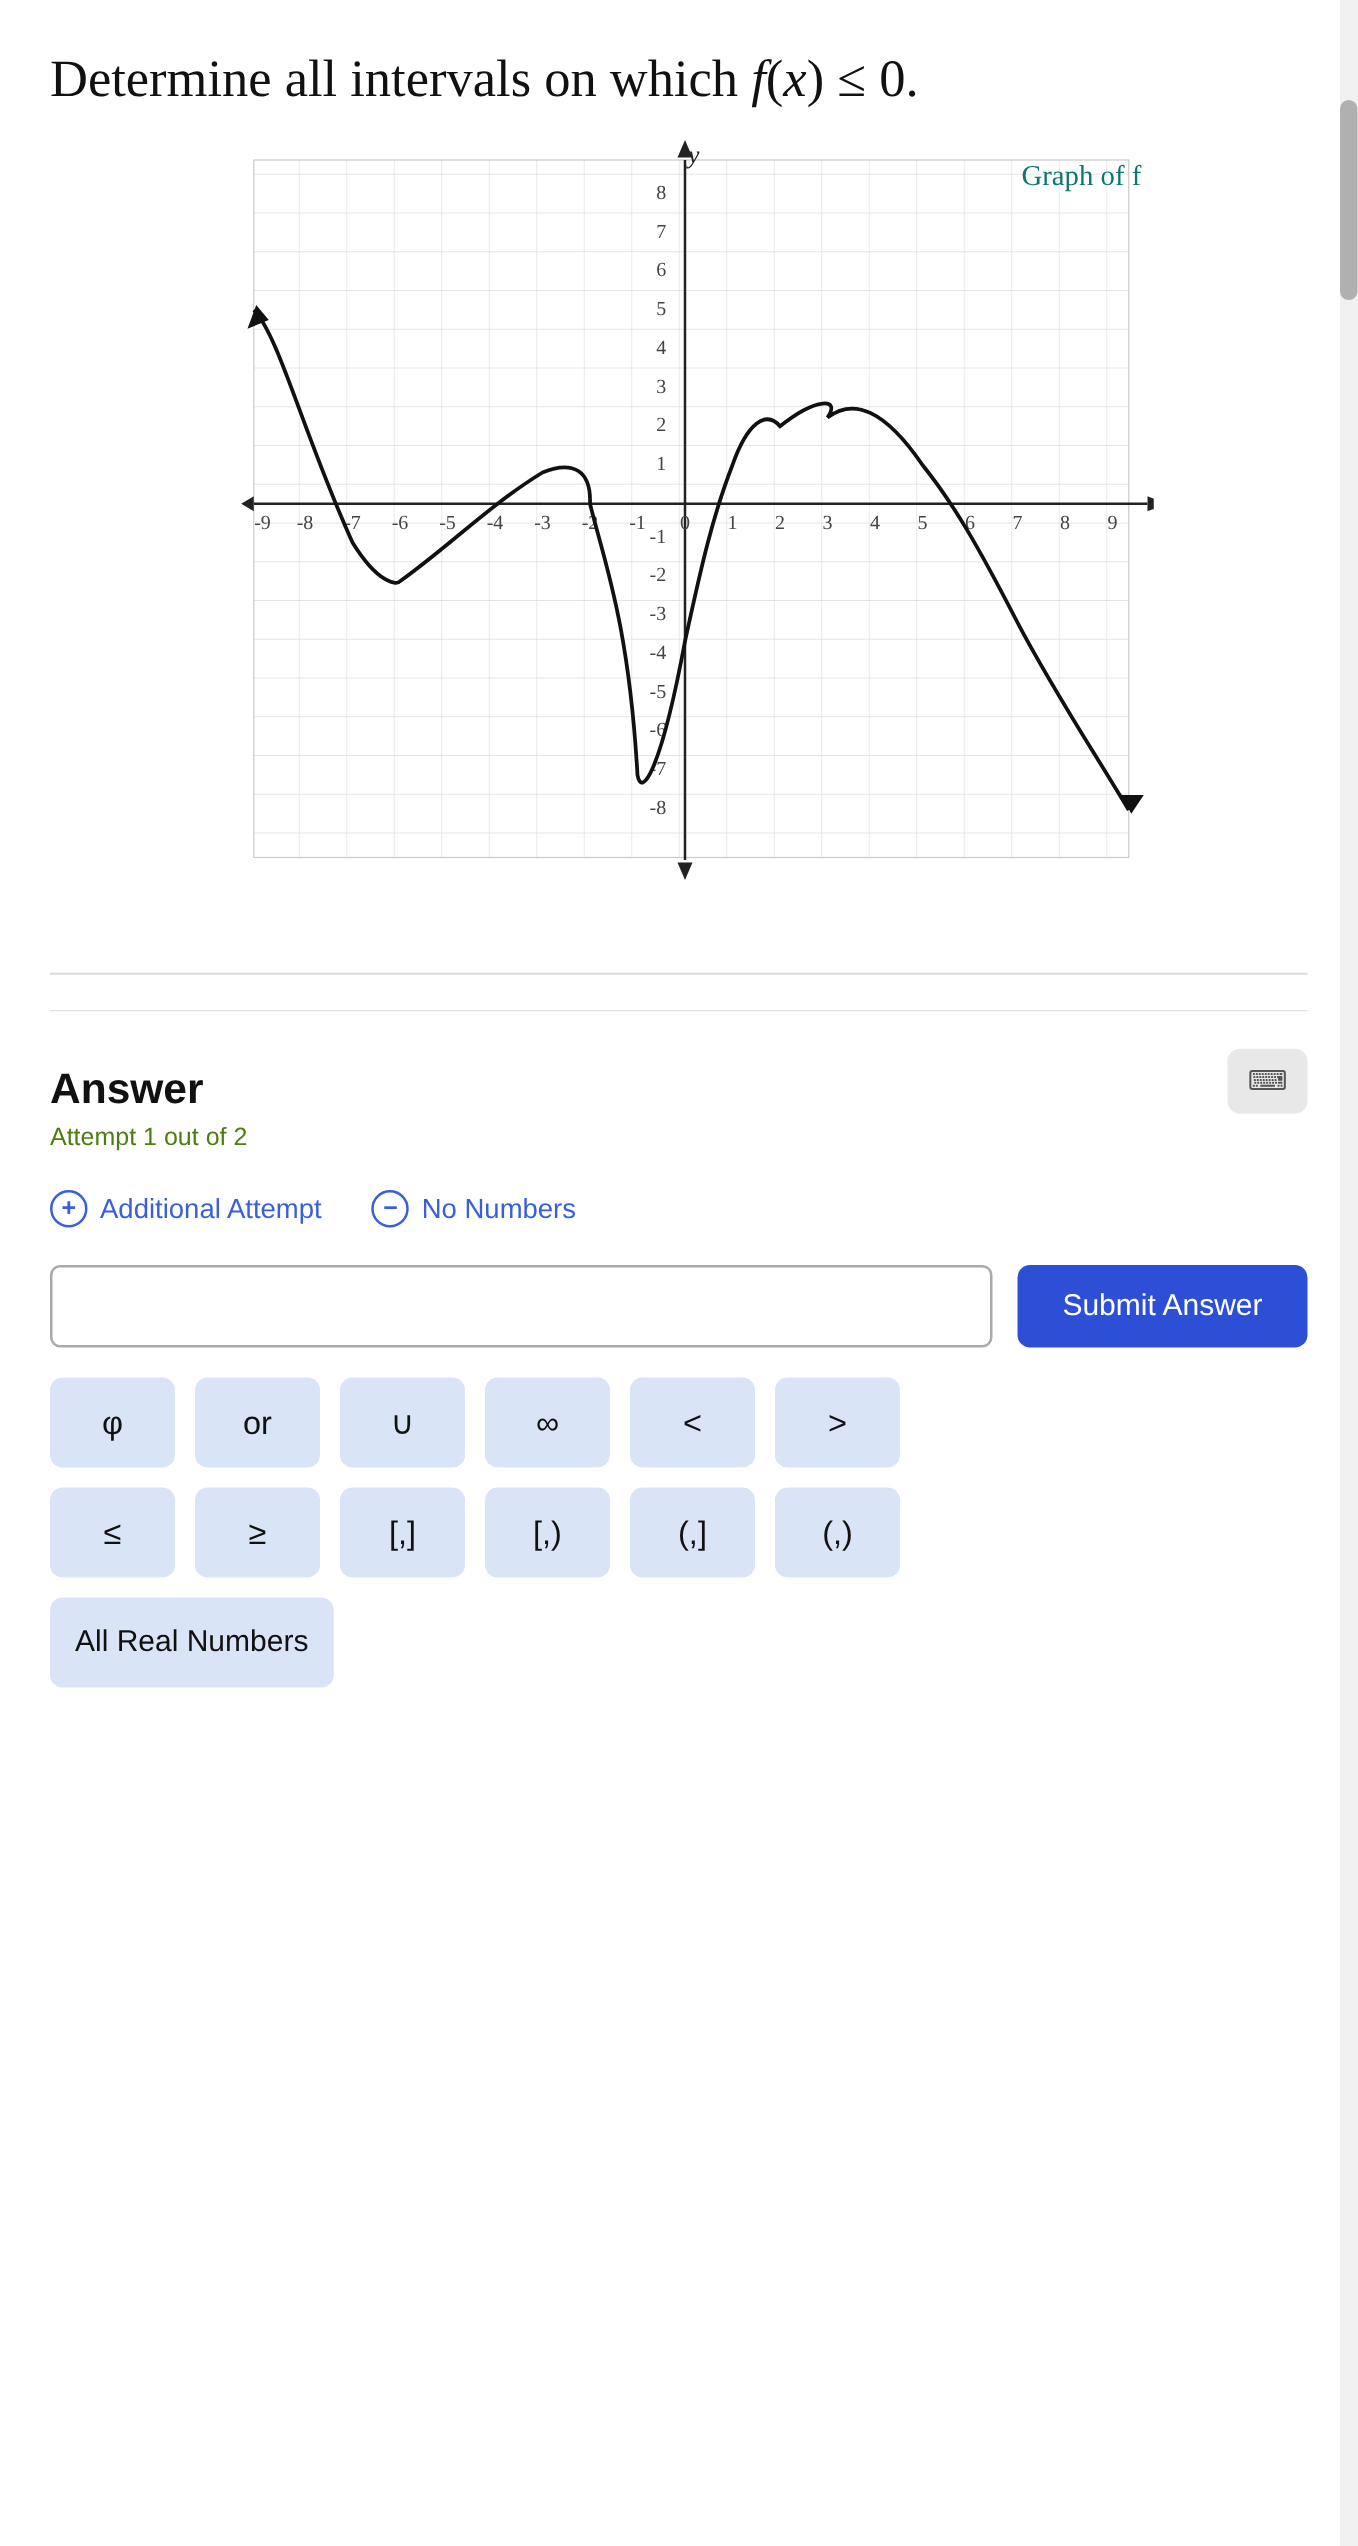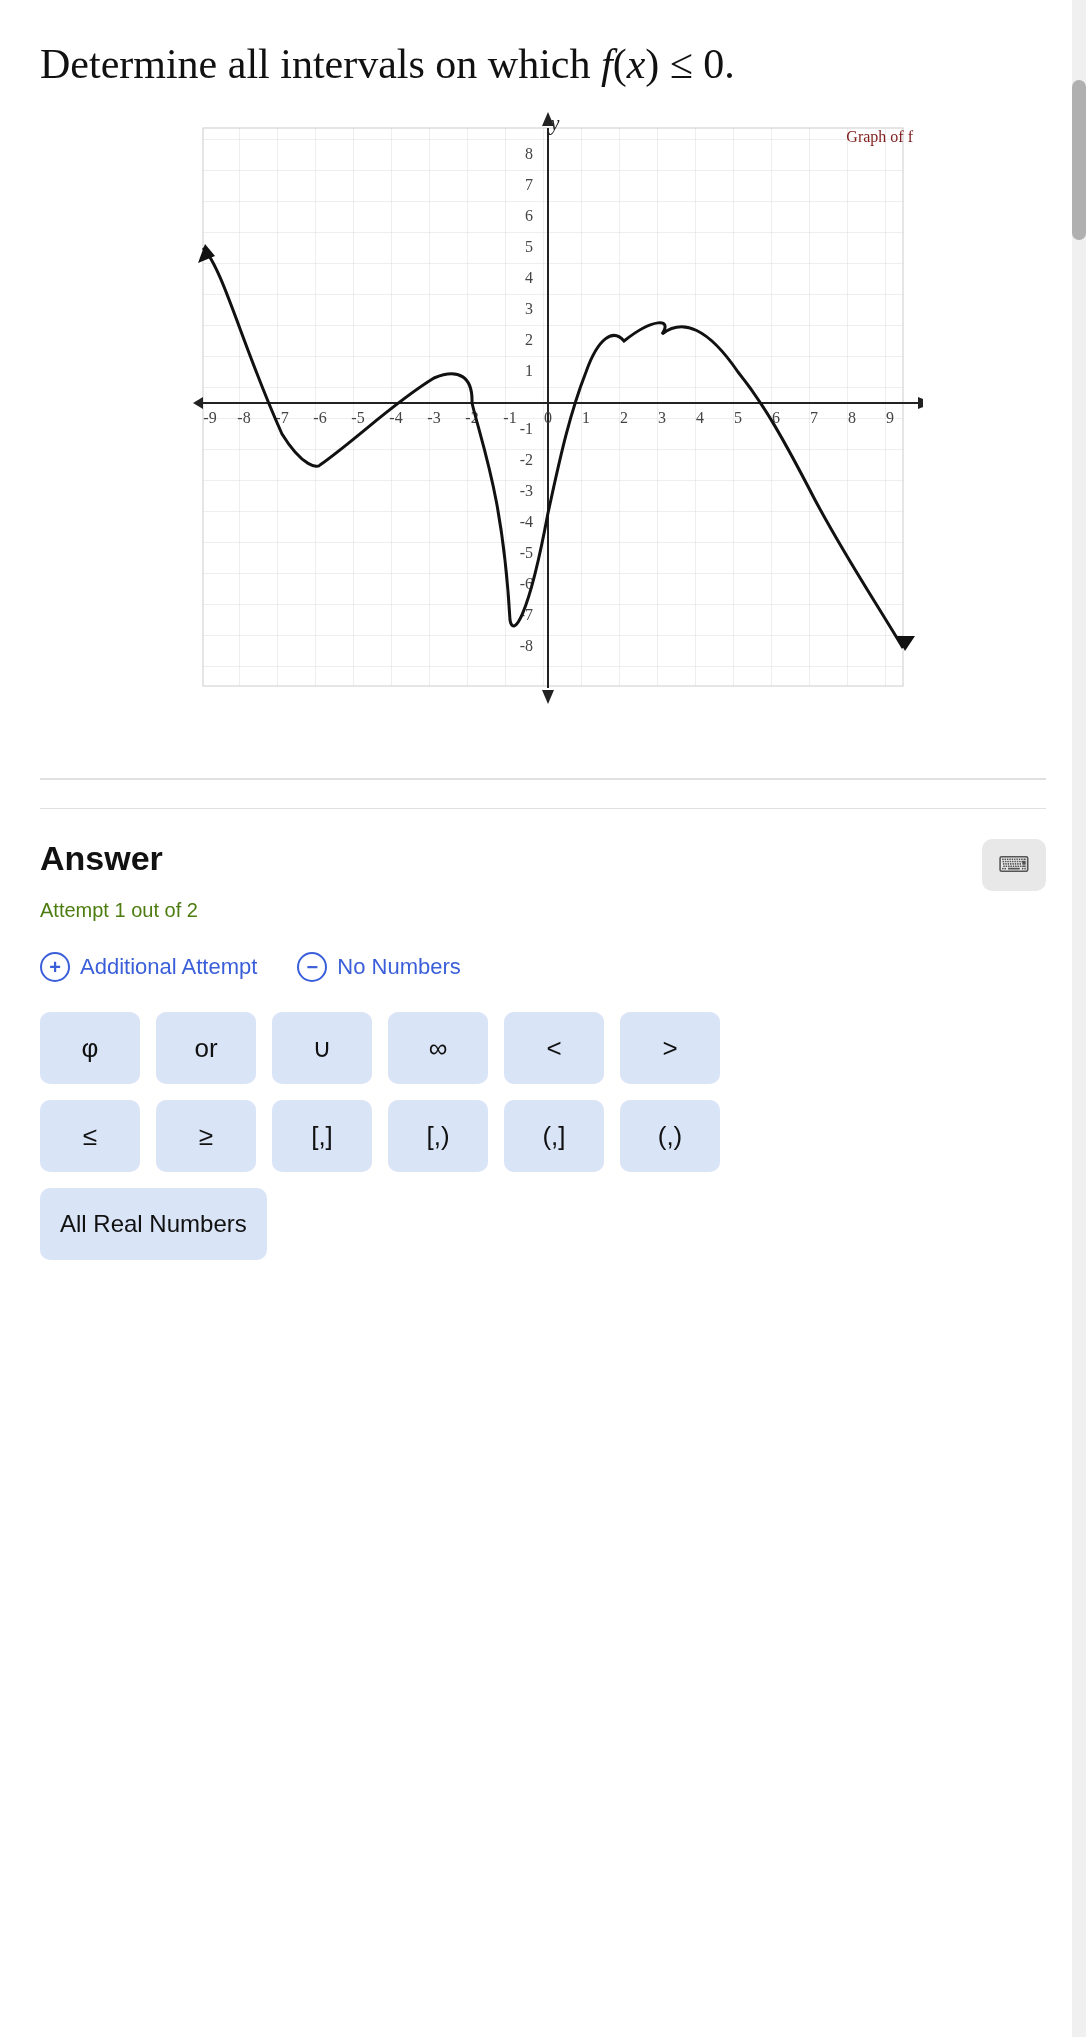--- a/index.html
+++ b/index.html
@@ -35,8 +35,8 @@
       position: absolute;
       top: 20px;
       right: 10px;
-      font-size: 16px;
-      color: #7f1d1d;
+      font-size: 23px;
+      color: #0f766e;
       font-family: Georgia, serif;
     }
     svg.graph-svg {

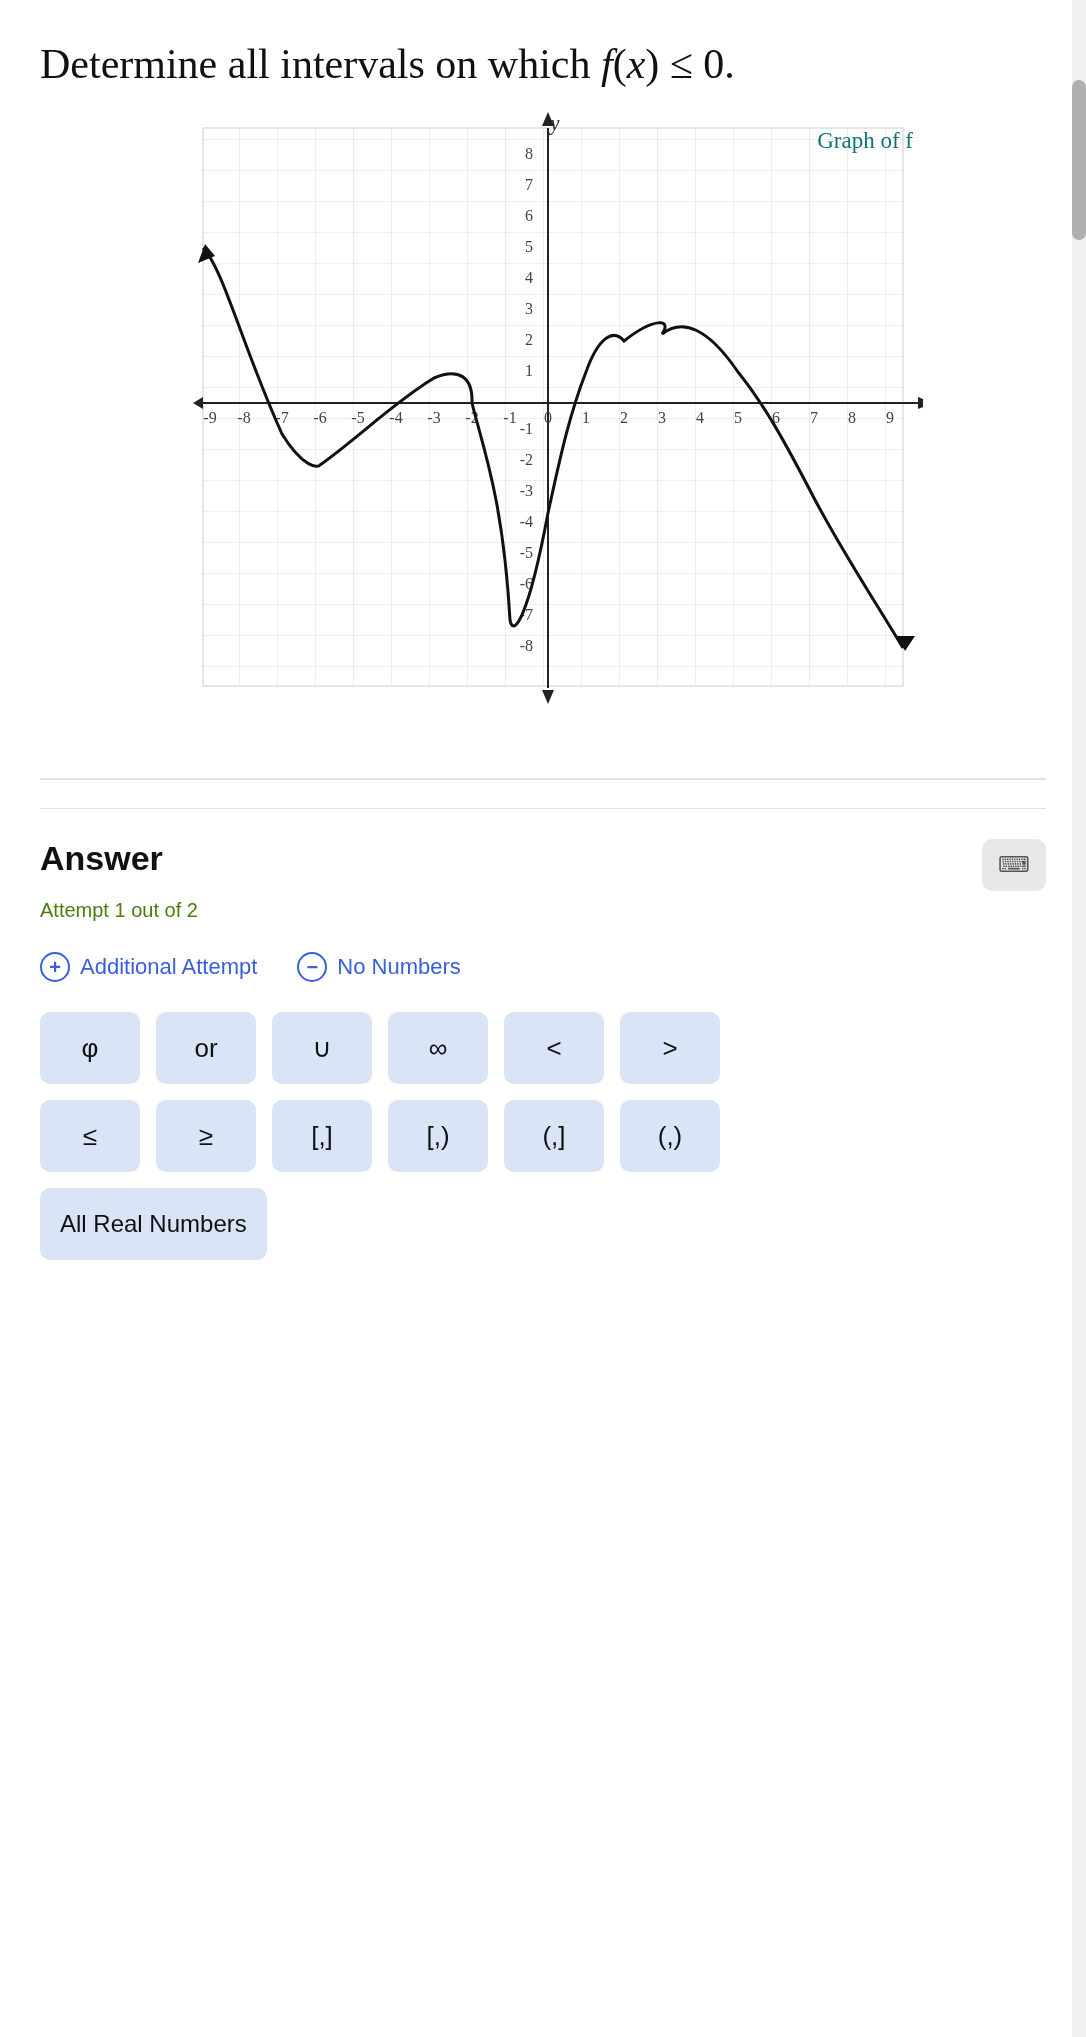--- a/index.html
+++ b/index.html
@@ -52,7 +52,7 @@
     }
     .answer-header {
       display: flex;
-      align-items: flex-start;
+      align-items: flex-end;
       justify-content: space-between;
       margin-bottom: 8px;
     }

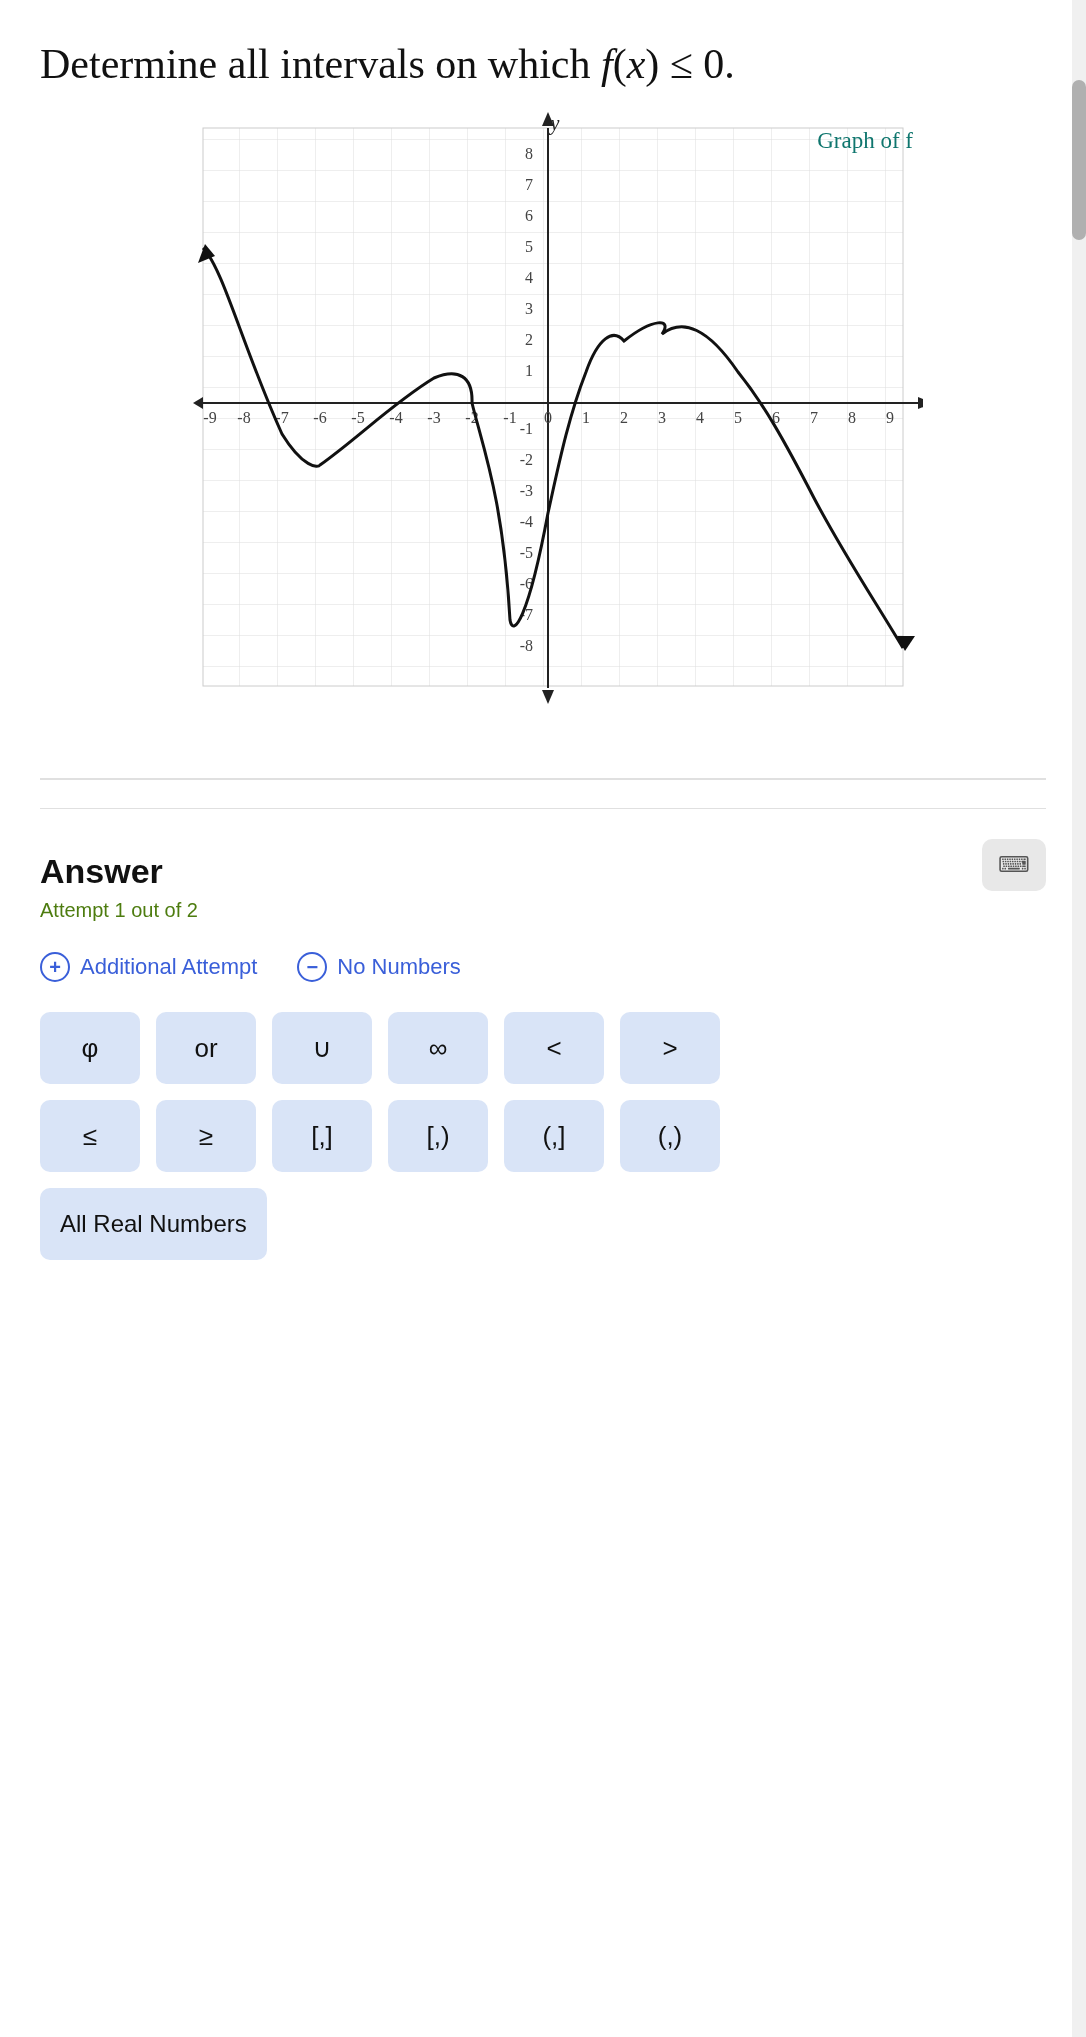--- a/index.html
+++ b/index.html
@@ -300,6 +300,10 @@
     </div>
   </div>
 
+  <div class="input-row">
+    <input class="answer-input" type="text" placeholder="" style="">
+    <button class="submit-btn">Submit Answer</button>
+  </div>
 
   <div class="keypad">
     <div class="keypad-row">

